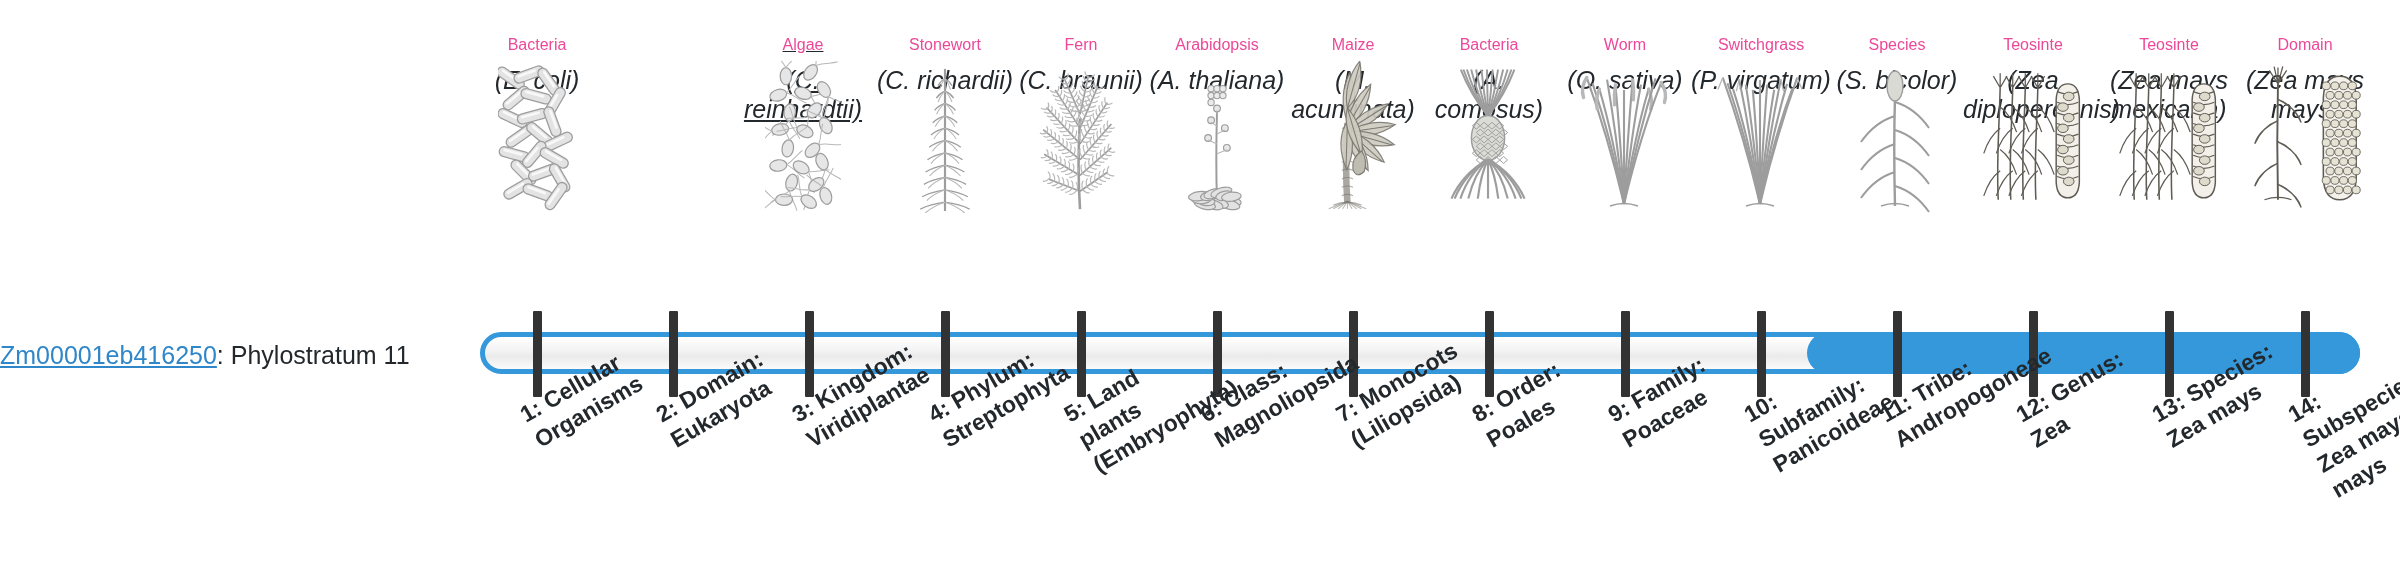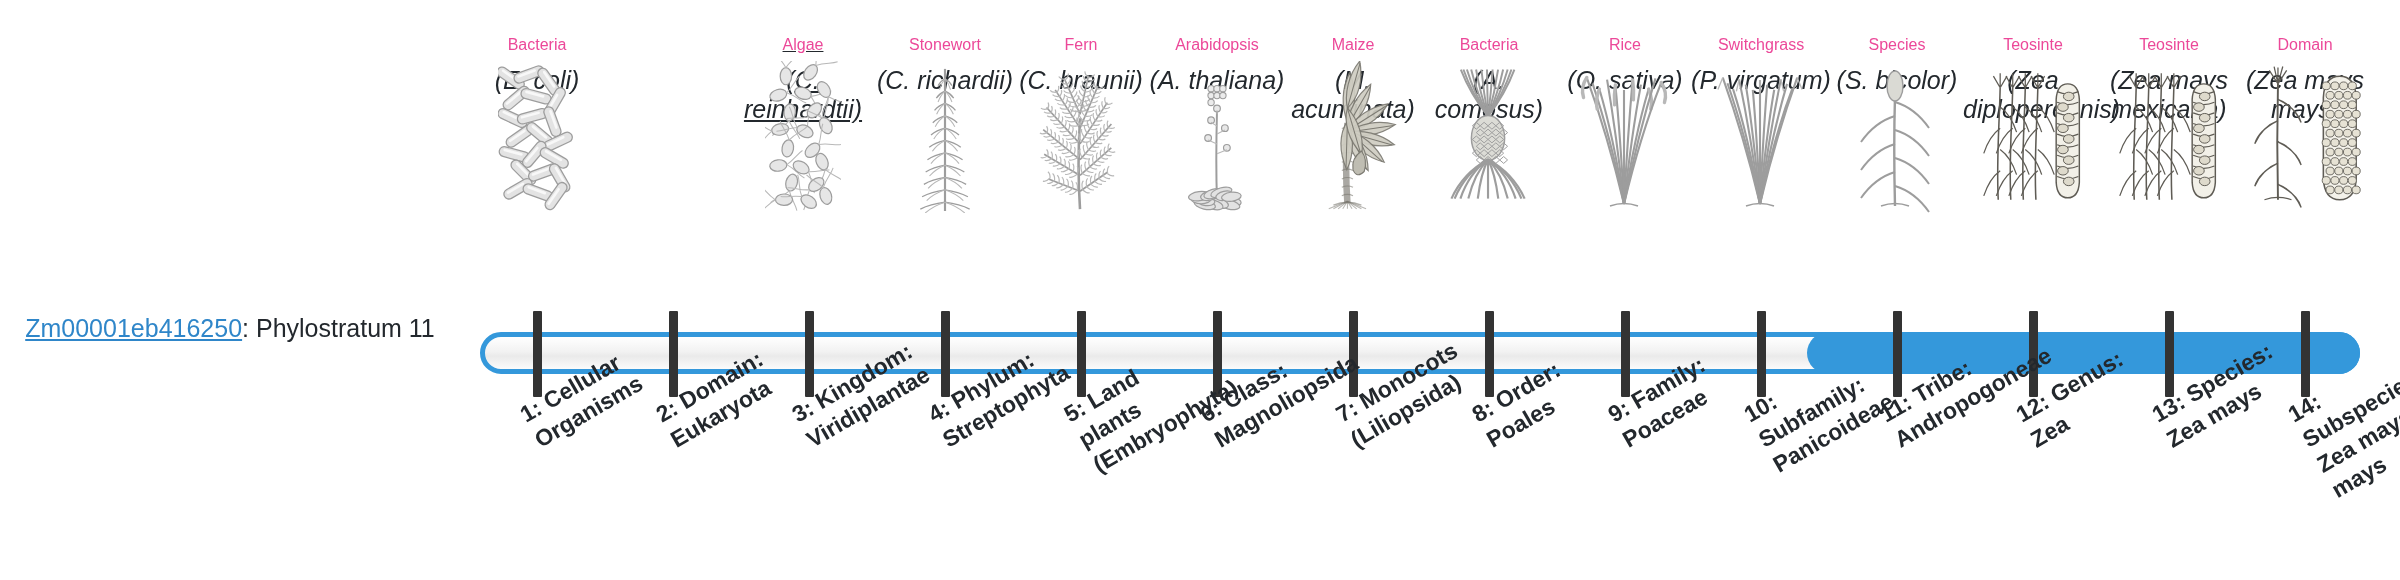--- a/index.html
+++ b/index.html
@@ -815,7 +815,7 @@
         </div>
       </div>
       <div class="species-col" style="left: 1087px; width: 140px;">
-        <div class="sp-common">Rice</div>
+        <div class="sp-common">Worm</div>
         <div class="sp-sci">(O. sativa)</div>
         <div class="sp-art">
           <svg width="98" height="152" viewBox="0 6 98 150">

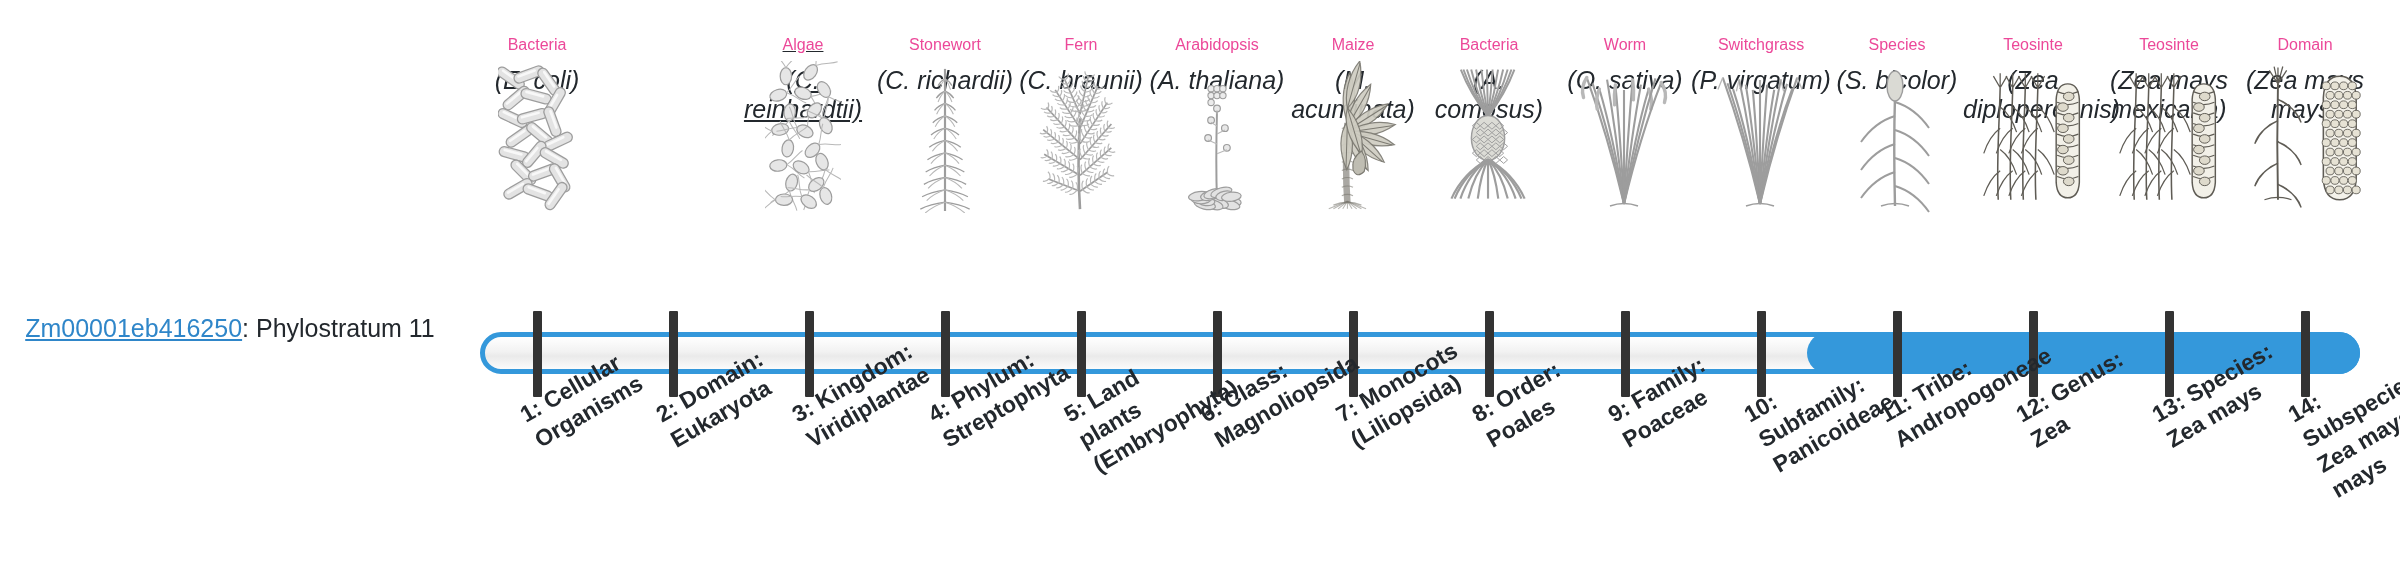--- a/index.html
+++ b/index.html
@@ -26,9 +26,9 @@
   .gene-label {
     position: absolute;
     left: 0;
-    top: 313px;
+    top: 340px;
     width: 460px;
-    text-align: center;
+    text-align: left;
     font-size: 25px;
     line-height: 30px;
     color: #23282d;

